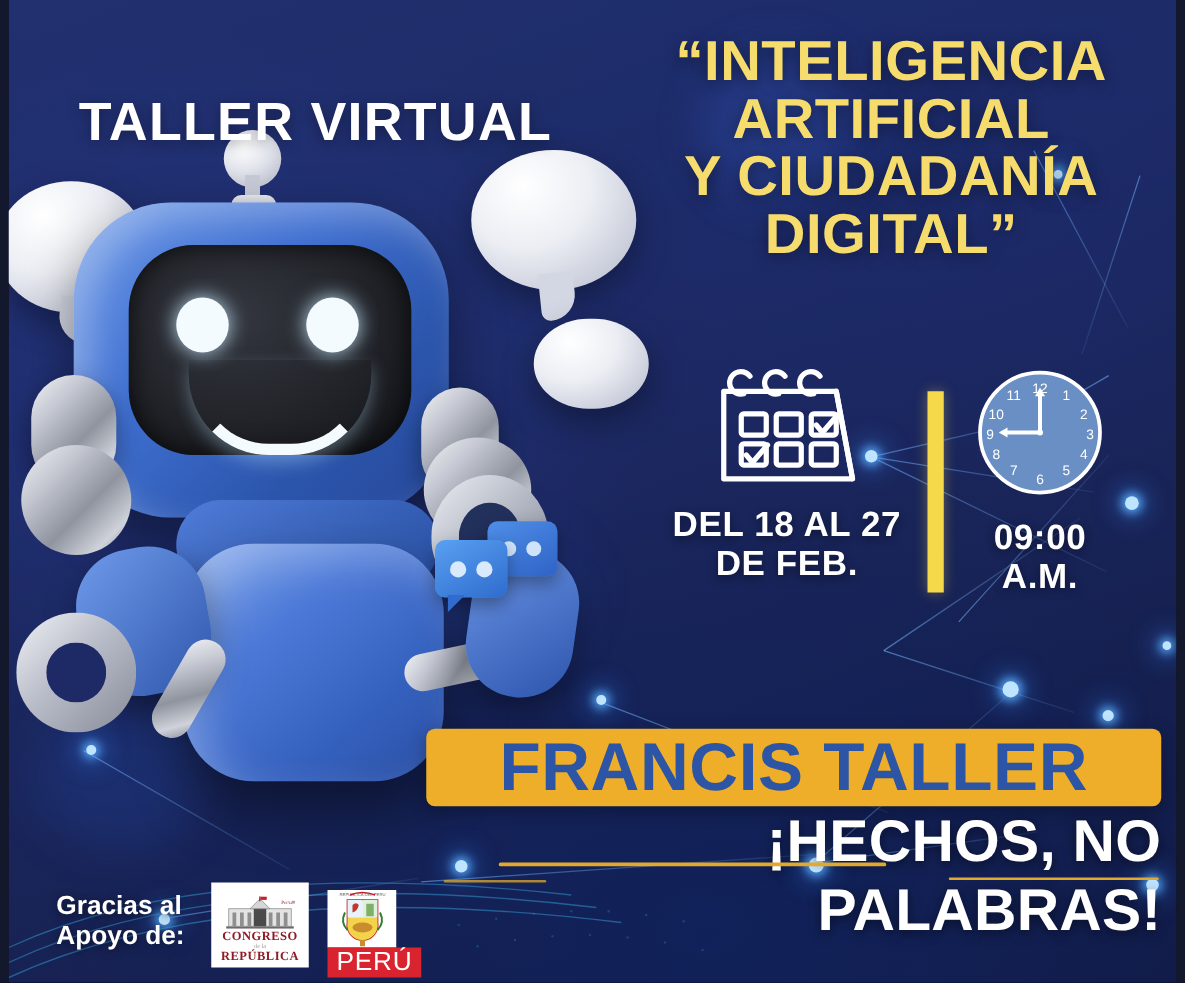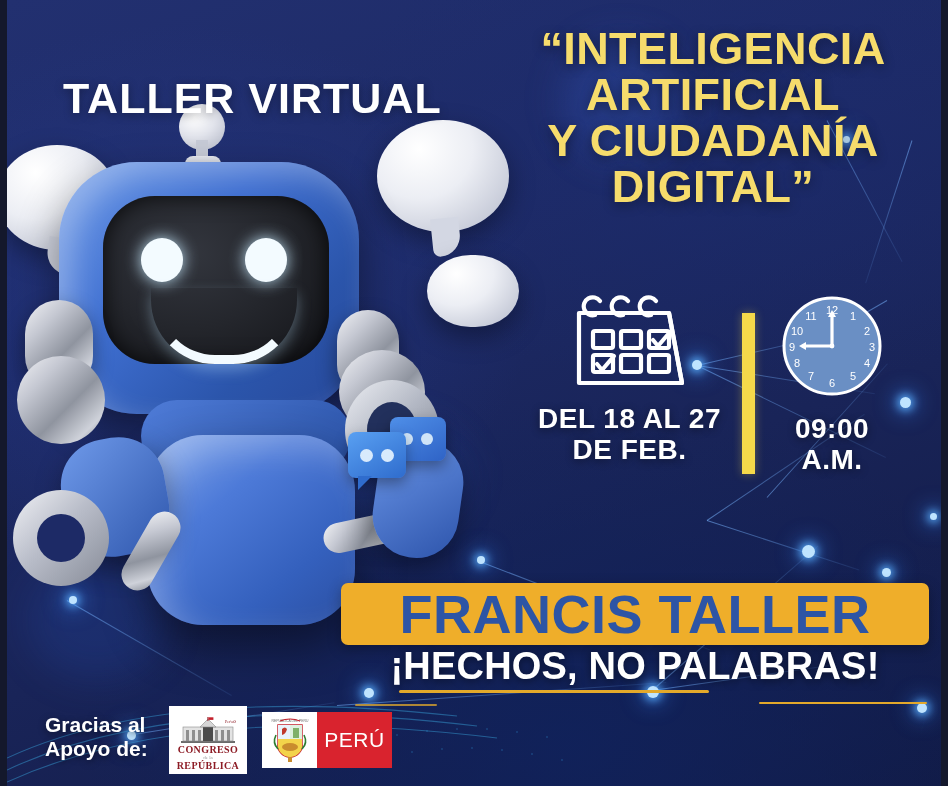--- a/index.html
+++ b/index.html
@@ -52,8 +52,8 @@
   }
   .namebar span{color:#2D55A5;font-size:54px;font-weight:bold;letter-spacing:.5px;line-height:1;}
   .slogan{
-    position:absolute;left:334px;top:645px;width:588px;text-align:center;
-    color:#fff;font-size:38px;font-weight:bold;letter-spacing:.2px;
+    position:absolute;left:334px;top:645px;width:588px;text-align:right;
+    color:#fff;font-size:47px;font-weight:bold;letter-spacing:.2px;
     text-shadow:0 2px 9px rgba(0,0,0,.5);
   }
   .goldline{position:absolute;background:#E3A92B;height:3px;border-radius:2px;}

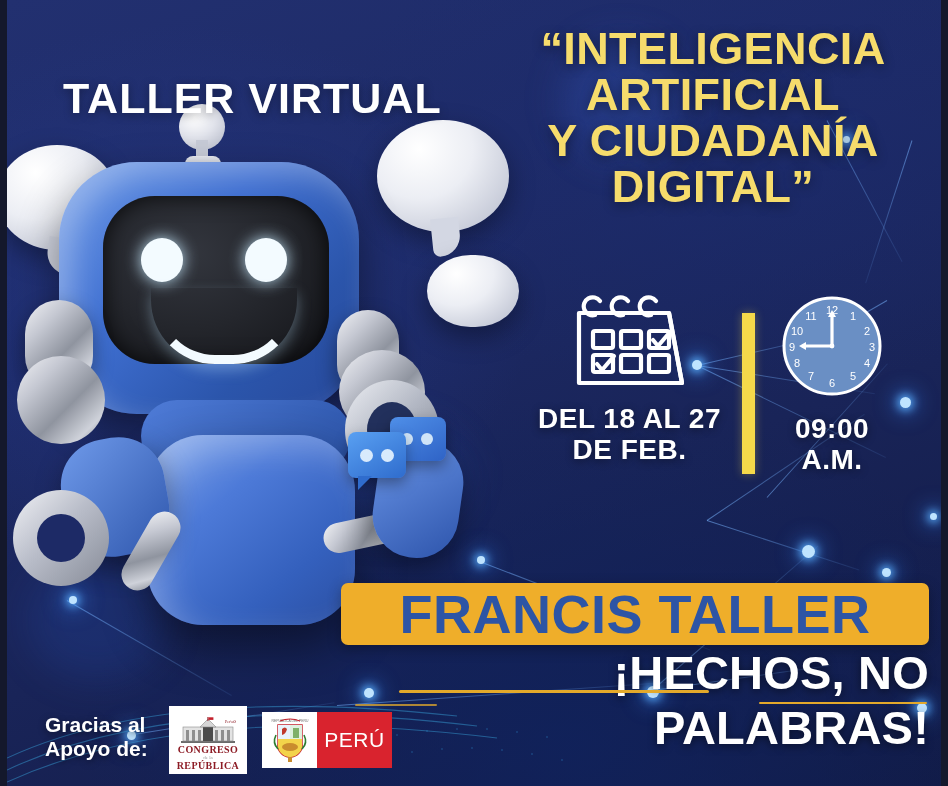--- a/index.html
+++ b/index.html
@@ -70,7 +70,7 @@
   .c-name{color:#8d1c25;font-family:"Liberation Serif",serif;font-size:10px;font-weight:bold;
     letter-spacing:.4px;line-height:1.12;text-align:center;}
   .c-de{color:#9a9a9a;font-family:"Liberation Serif",serif;font-size:5px;line-height:1;}
-  .pcm{position:absolute;left:255px;top:712px;height:56px;display:flex;align-items:stretch;}
+  .pcm{position:absolute;left:255px;top:712px;height:56px;display:flex;align-items:stretch;flex-direction:column;}
   .pcm-shield{width:55px;background:#fff;display:flex;align-items:center;justify-content:center;}
   .pcm-peru{width:75px;background:#D9232E;display:flex;align-items:center;justify-content:center;
     color:#fff;font-size:21px;letter-spacing:.6px;}

